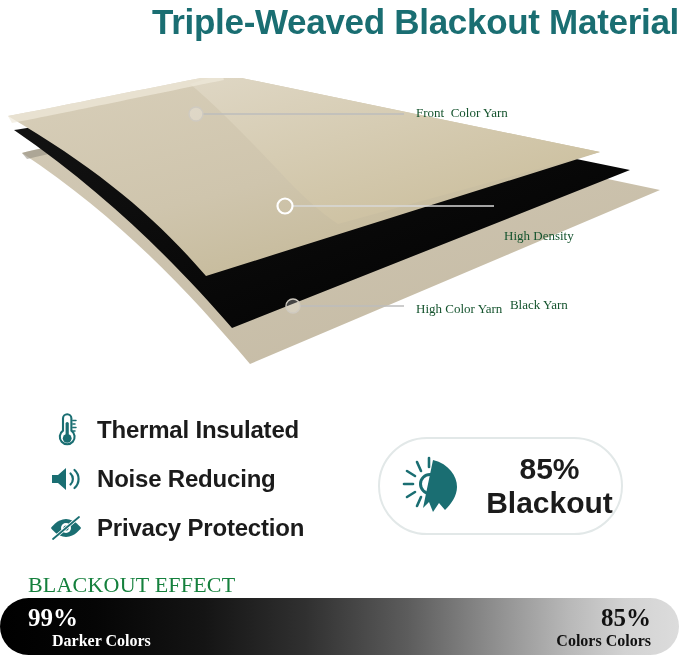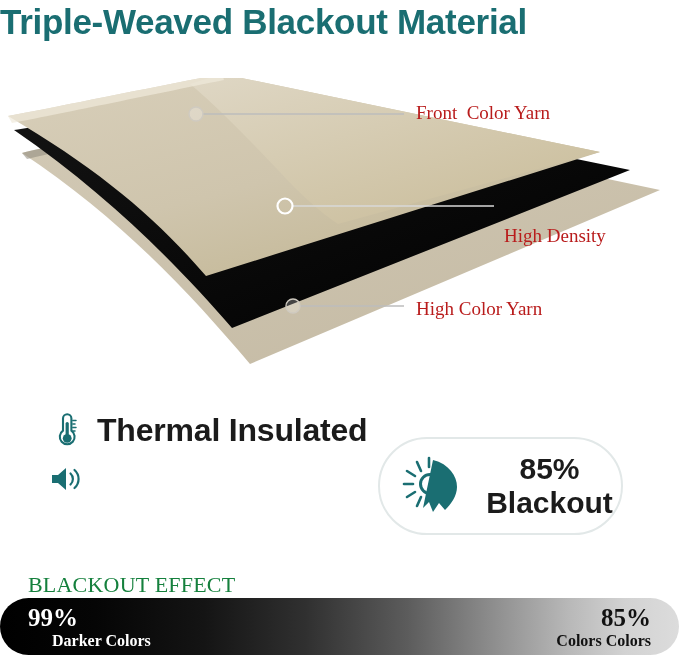--- a/index.html
+++ b/index.html
@@ -22,7 +22,7 @@
     left: 0;
     top: 0;
     width: 679px;
-    text-align: left;
+    text-align: right;
     font-family: "Liberation Sans", sans-serif;
     font-weight: bold;
     font-size: 35px;

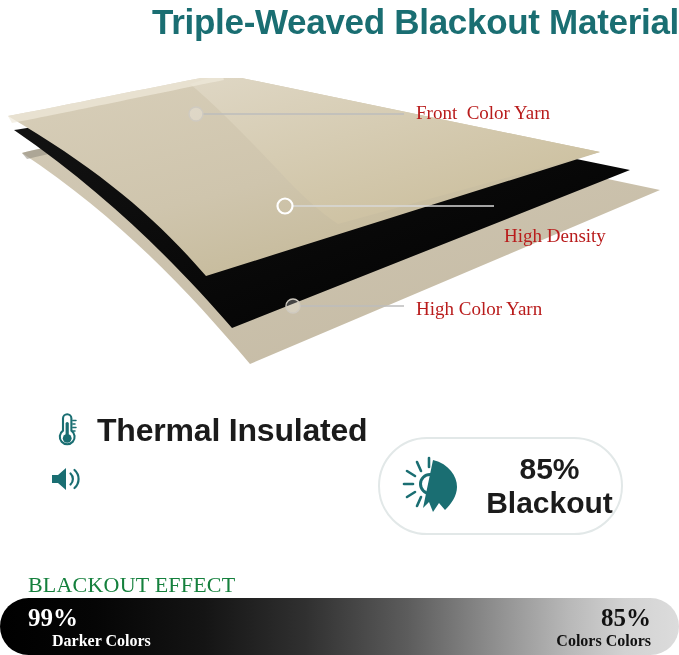--- a/index.html
+++ b/index.html
@@ -44,8 +44,8 @@
   .callout-text {
     position: absolute;
     font-family: "Liberation Serif", serif;
-    font-size: 19px;
-    color: #b91c1c;
+    font-size: 13px;
+    color: #14532d;
     line-height: 23px;
     white-space: pre;
   }

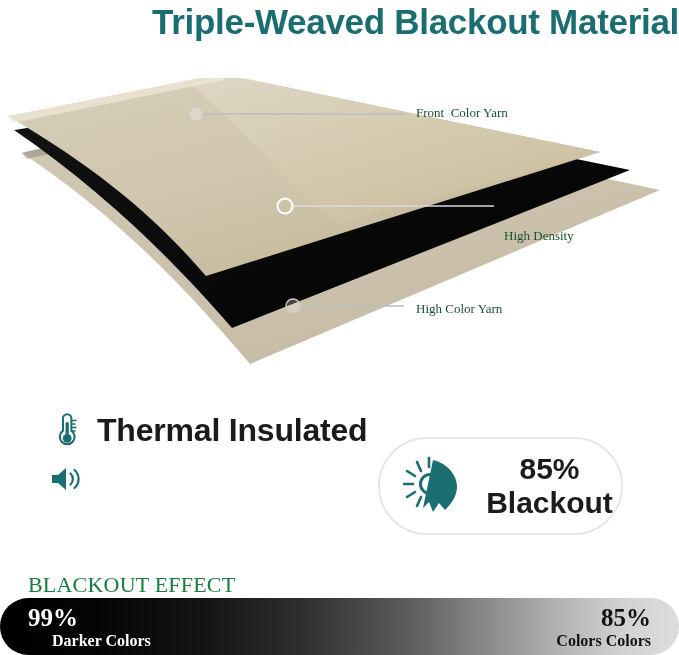--- a/index.html
+++ b/index.html
@@ -245,6 +245,7 @@
 
 <div class="callout-text callout-mid">
   <div>High Density</div>
+  <div>Black Yarn</div>
 </div>
 
 <div class="callout-text callout-back">High Color Yarn</div>

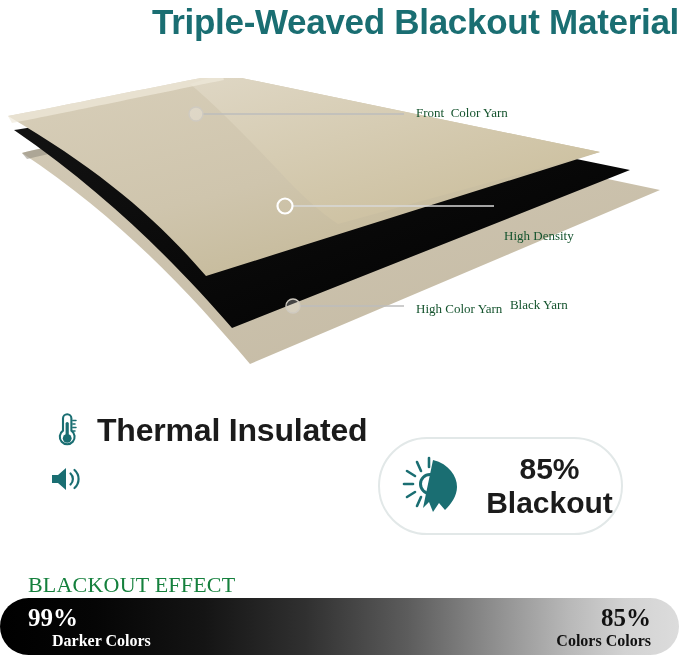--- a/index.html
+++ b/index.html
@@ -76,7 +76,7 @@
   }
   .feature-label {
     font-family: "Liberation Sans", sans-serif;
-    font-size: 32px;
+    font-size: 24px;
     font-weight: bold;
     color: #1b1b1b;
     margin-left: 11px;

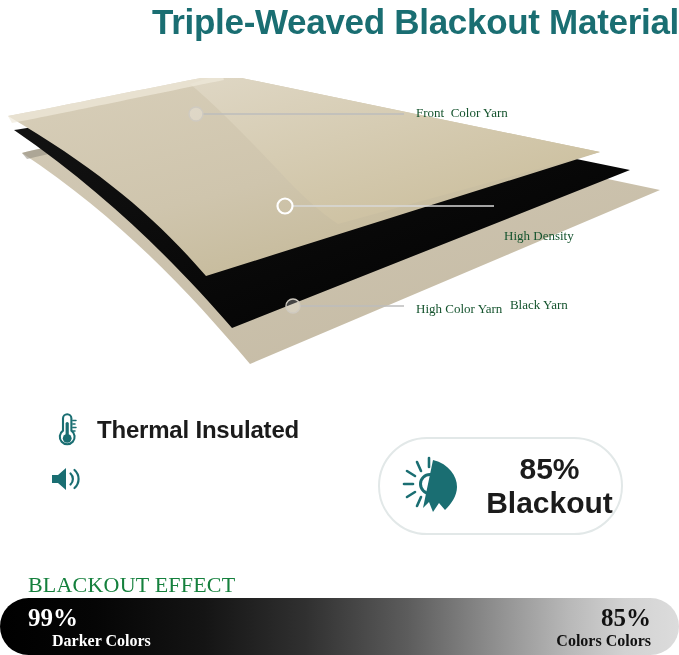--- a/index.html
+++ b/index.html
@@ -277,6 +277,7 @@
         <path d="M25.5 6 a12 12 0 0 1 0 18" fill="none" stroke="#1a6e72" stroke-width="2.2" stroke-linecap="round"></path>
       </svg>
     </span>
+    <span class="feature-label">Noise Reducing</span>
   </div>
 
 

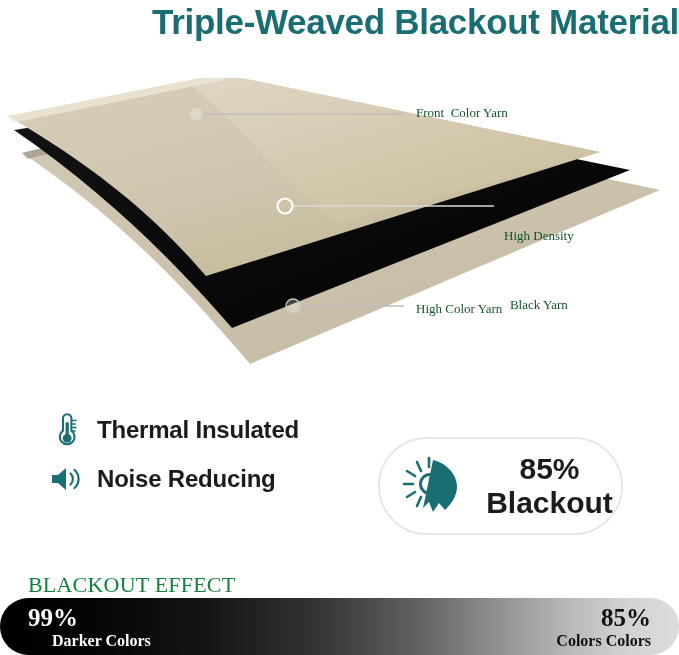--- a/index.html
+++ b/index.html
@@ -280,6 +280,18 @@
     <span class="feature-label">Noise Reducing</span>
   </div>
 
+  <div class="feature-row">
+    <span class="feature-icon">
+      <svg width="36" height="28" viewBox="0 0 36 28" xmlns="http://www.w3.org/2000/svg">
+        <path d="M18 5 C 27 5 33 14 33 14 C 33 14 27 23 18 23 C 9 23 3 14 3 14 C 3 14 9 5 18 5 Z" fill="#1a6e72"></path>
+        <circle cx="18" cy="14" r="5" fill="#ffffff"></circle>
+        <circle cx="18" cy="14" r="2.6" fill="#1a6e72"></circle>
+        <line x1="5" y1="25" x2="31" y2="3" stroke="#ffffff" stroke-width="3.6" stroke-linecap="round"></line>
+        <line x1="5" y1="25" x2="31" y2="3" stroke="#1a6e72" stroke-width="1.8" stroke-linecap="round"></line>
+      </svg>
+    </span>
+    <span class="feature-label">Privacy Protection</span>
+  </div>
 
 </div>
 

